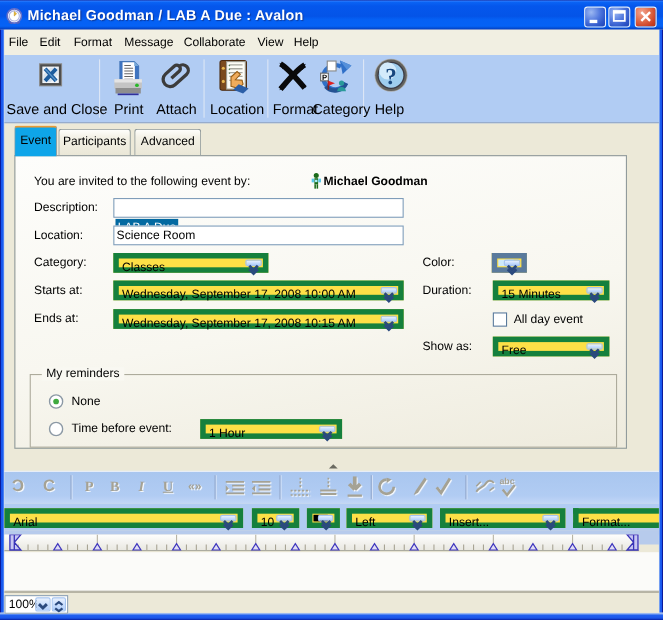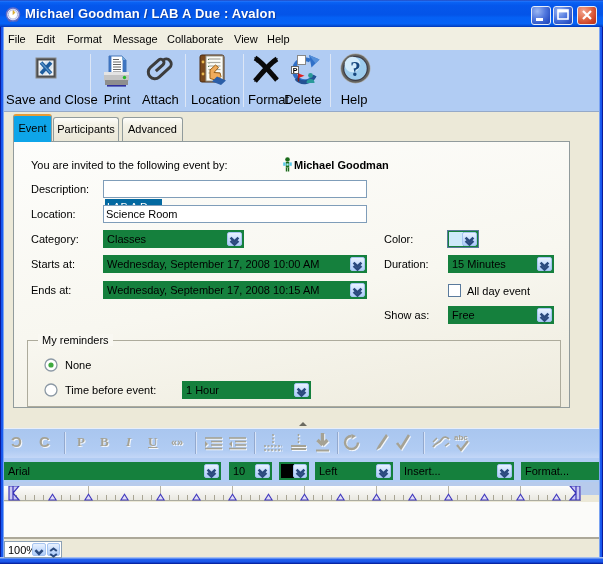--- a/index.html
+++ b/index.html
@@ -106,7 +106,7 @@
 <div class="abs tlabel" style="left:142px;width:36px">Attach</div>
 <div class="abs tlabel" style="left:191px;width:48px">Location</div>
 <div class="abs tlabel" style="left:248px;width:36px">Format</div>
-<div class="abs tlabel" style="left:284px;width:38px">Delete</div>
+<div class="abs tlabel" style="left:284px;width:38px">Category</div>
 <div class="abs tlabel" style="left:340px;width:28px">Help</div>
 
 <svg class="abs" style="left:35px;top:57px" width="22" height="22" viewBox="0 0 22 22">

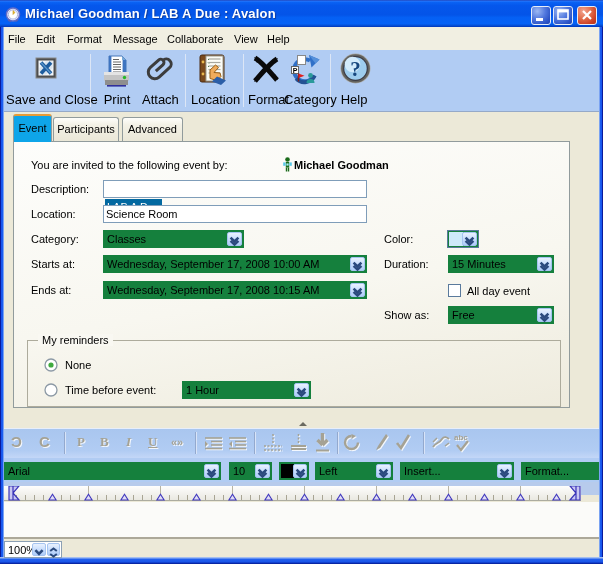--- a/index.html
+++ b/index.html
@@ -30,7 +30,7 @@
 
 .lbl{font-size:11px;color:#000;z-index:2}
 .inp{background:#fff;border:1px solid #7F9DB9;font-size:11px;color:#000;z-index:2;padding:2px 1px 0 2px}
-.cb{background:#15803d;border:1px solid #15803d;font-size:11px;color:#000;z-index:2;padding:2px 1px 0 3px}
+.cb{background:#fde047;border:5px solid #15803d;font-size:11px;color:#000;z-index:2;padding:2px 1px 0 3px}
 .ab{position:absolute;right:1px;top:1px;bottom:1px;width:15px;border-radius:2px;background:linear-gradient(180deg,#E9F1FE 0%,#CCE0FD 45%,#AECCF9 100%);border:1px solid #A5C4F0}
 .ab svg{position:absolute;left:0px;top:1px}
 

